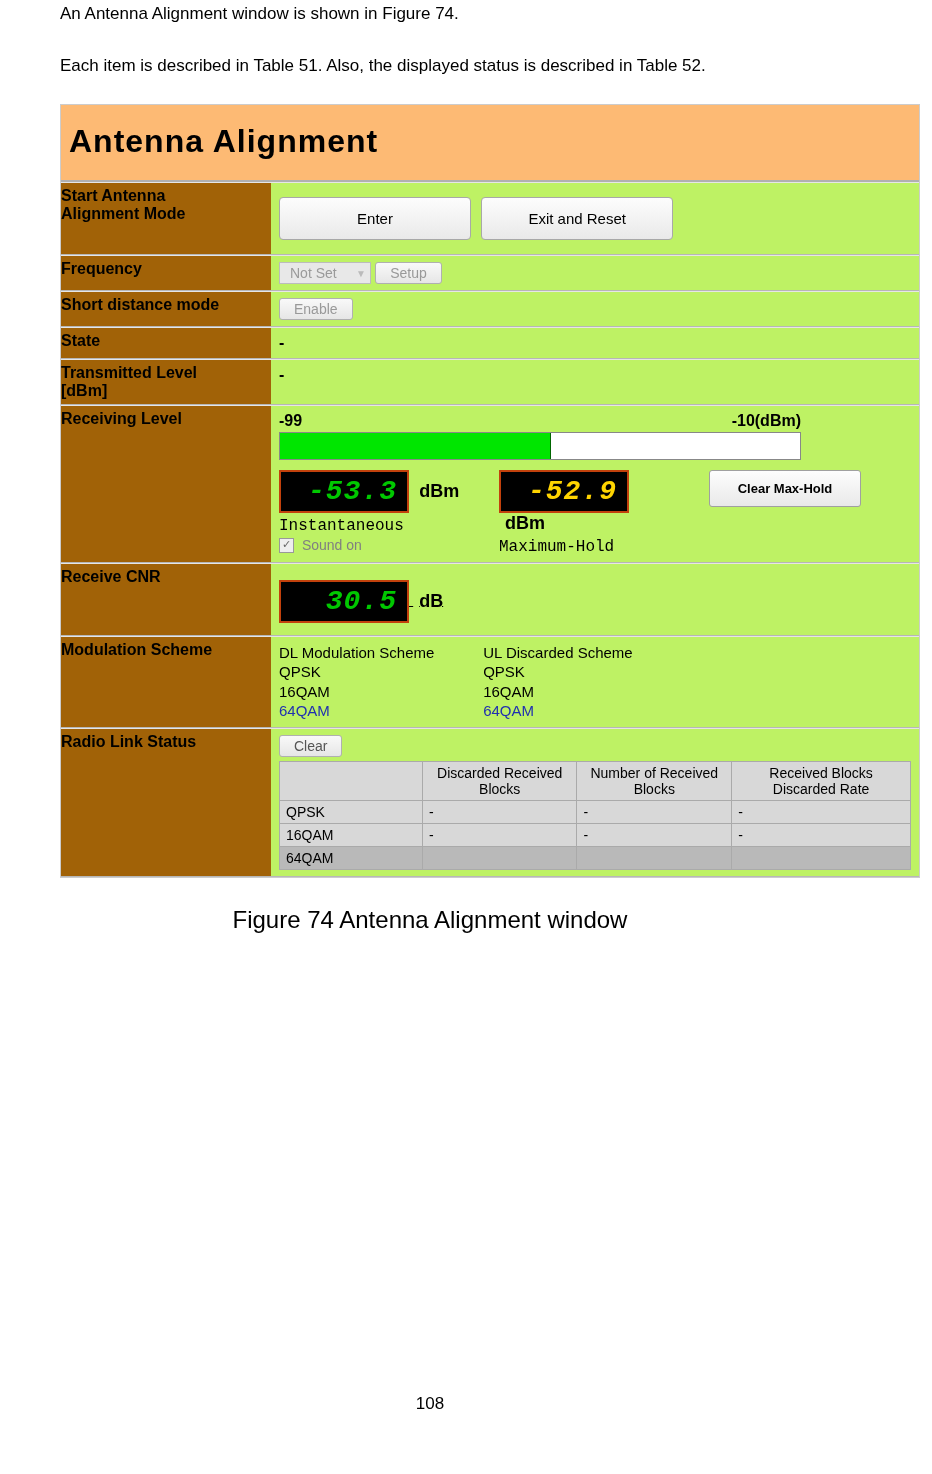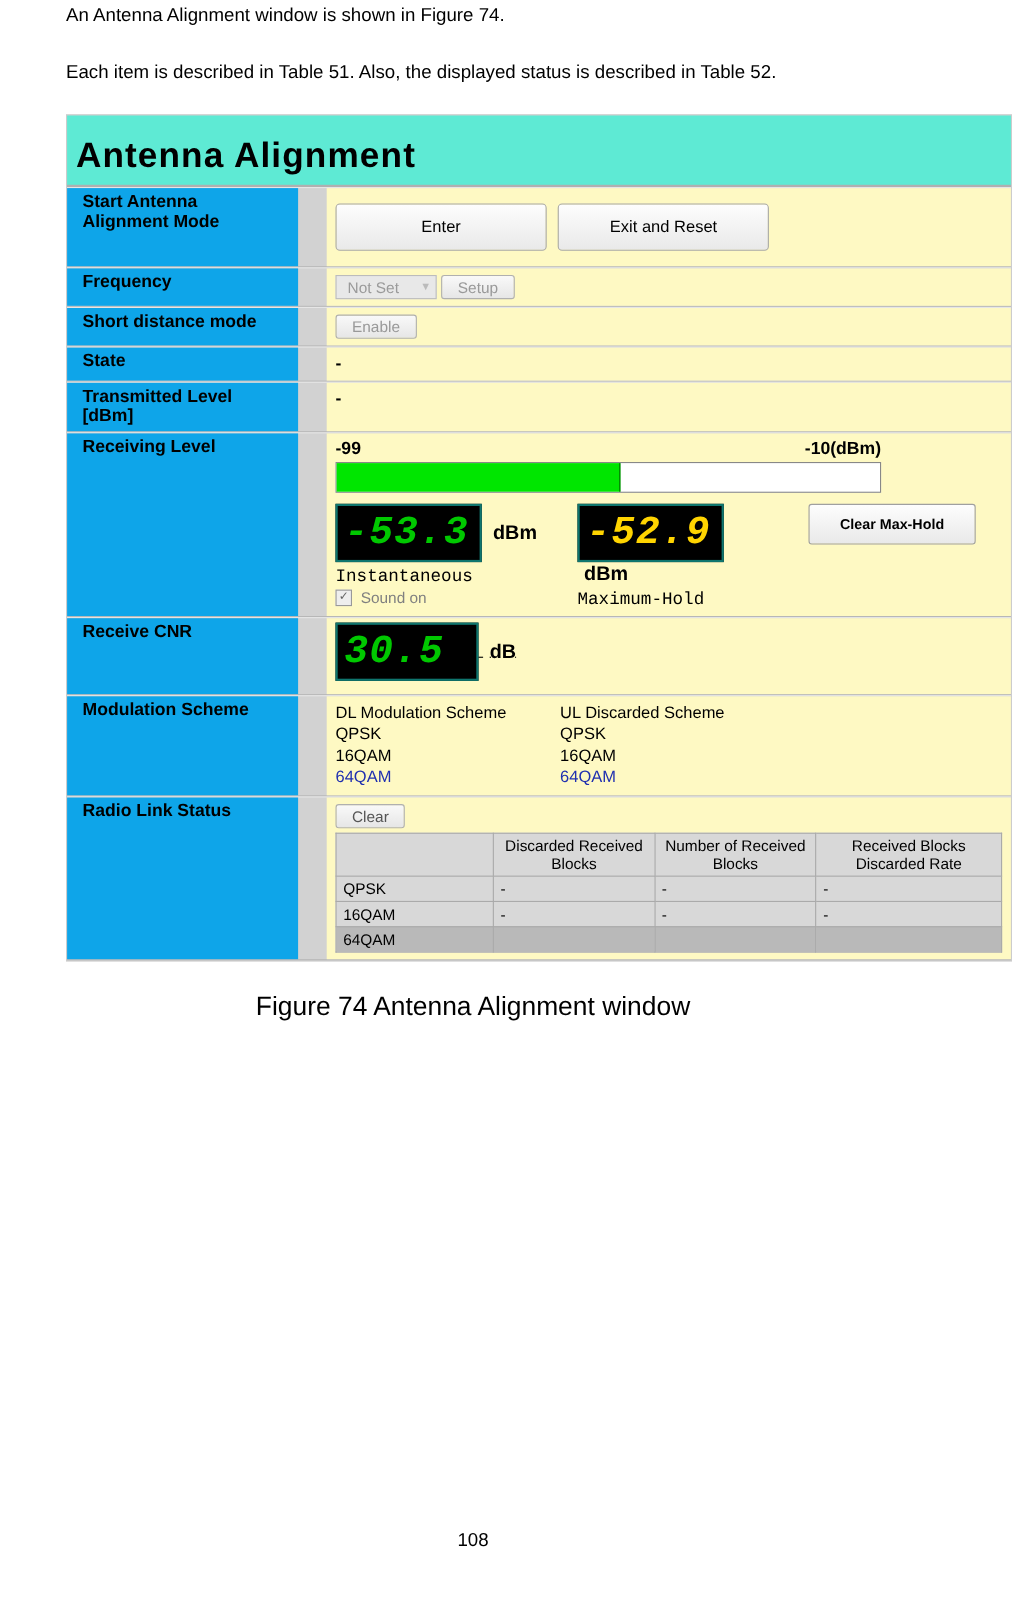--- a/index.html
+++ b/index.html
@@ -27,8 +27,8 @@
     font-family: "MS Gothic", "Meiryo", Arial, sans-serif;
   }
   .title-area {
-    background: #5eead4;
-    padding: 18px 10px 8px 8px;
+    background: #fdba74;
+    padding: 18px 10px 20px 8px;
     font-size: 32px;
     font-weight: bold;
     letter-spacing: 1px;

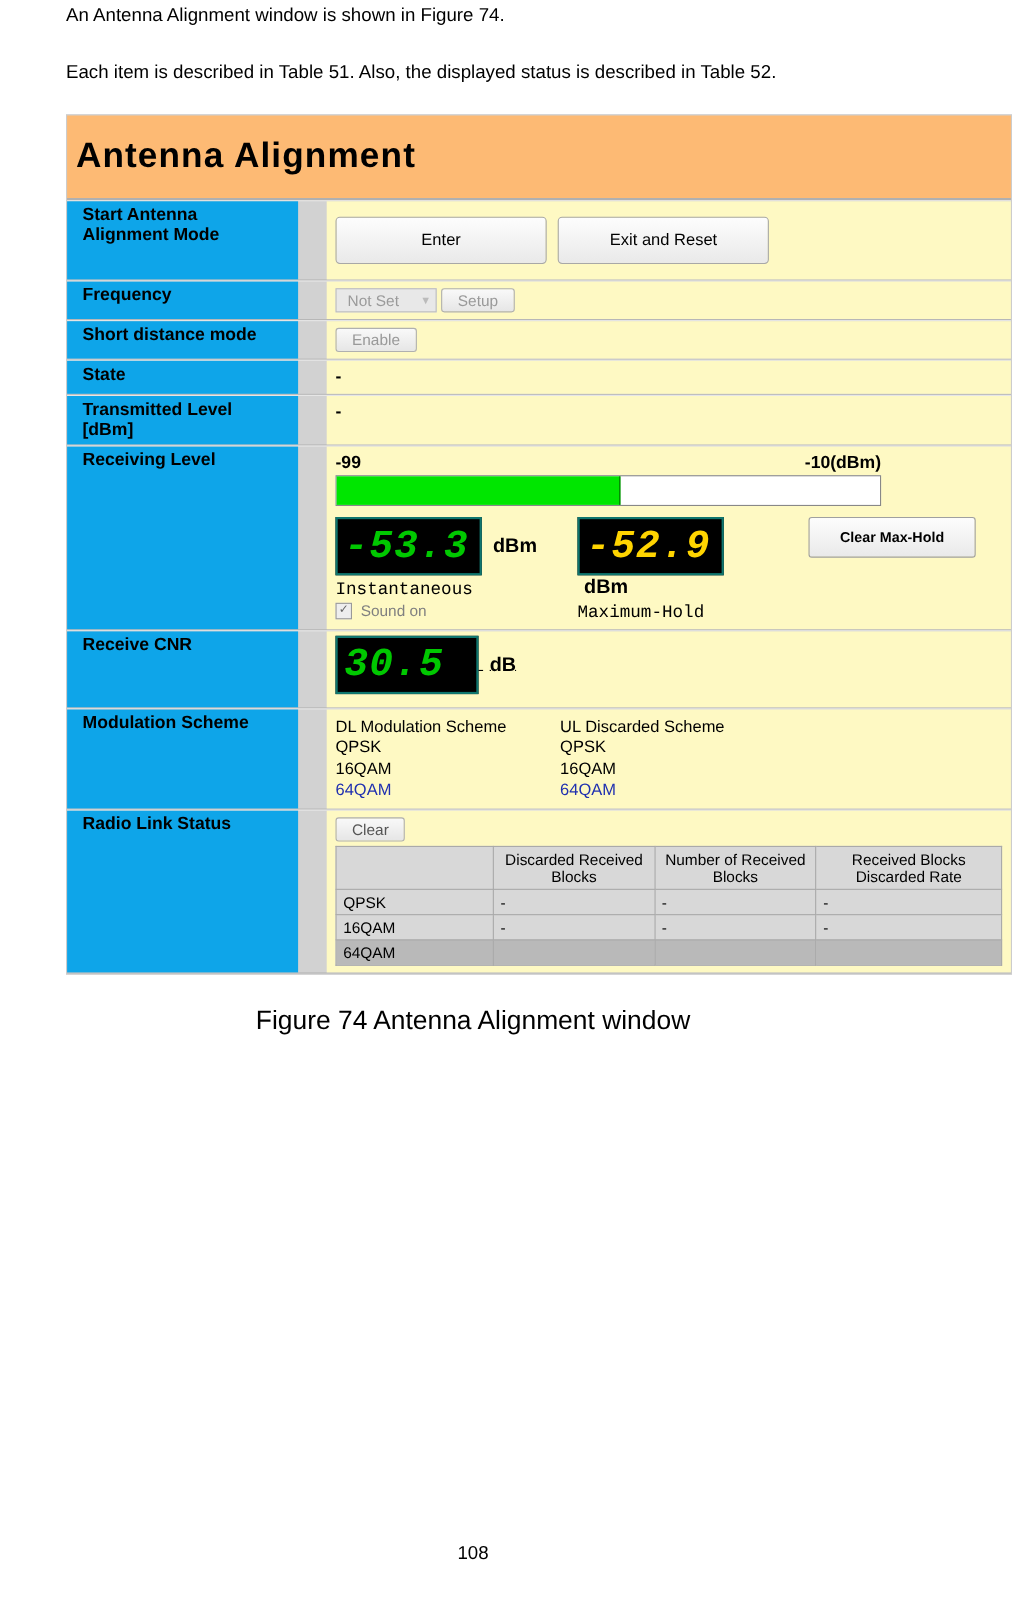--- a/index.html
+++ b/index.html
@@ -42,10 +42,10 @@
   .label-cell {
     width: 210px;
     flex-shrink: 0;
-    background: #0ea5e9;
+    background: #a16207;
     font-size: 16px;
     font-weight: bold;
-    padding: 4px 14px;
+    padding: 4px 0;
     box-sizing: border-box;
     line-height: 1.1;
   }

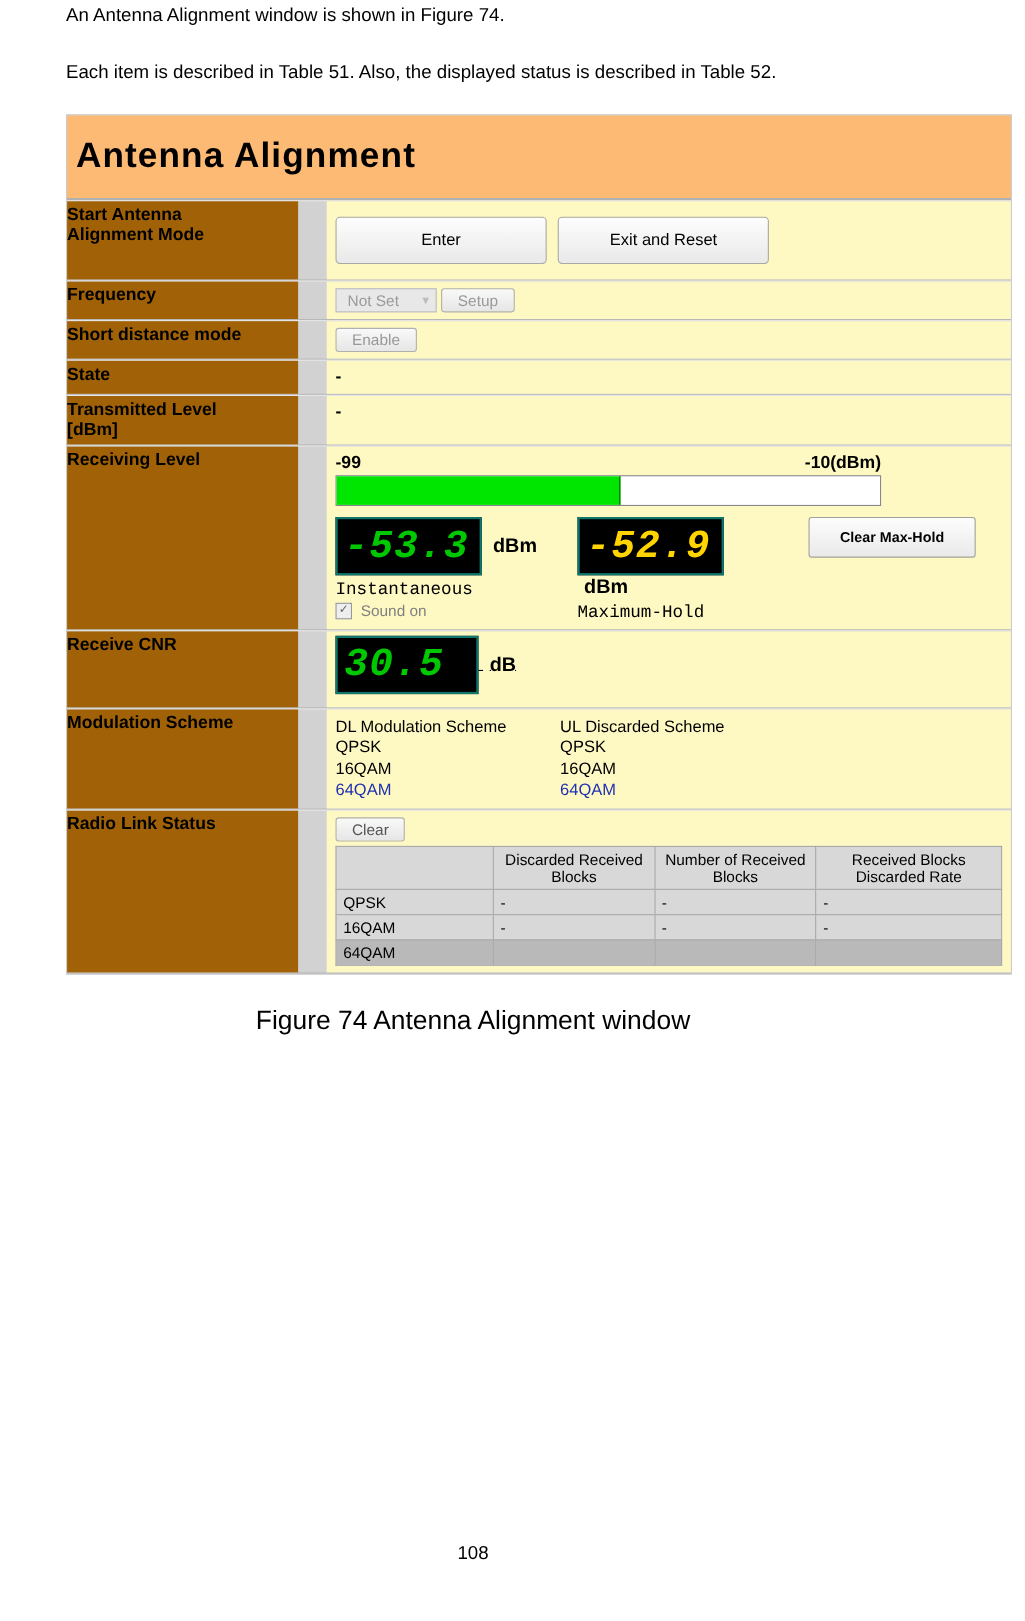--- a/index.html
+++ b/index.html
@@ -51,11 +51,10 @@
   }
   .content-cell {
     flex: 1;
-    background: #fef9c3;
+    background: #bef264;
     padding: 6px 8px;
     box-sizing: border-box;
     font-size: 15px;
-    margin-left: 26px;
   }
   .row-start .content-cell { padding: 14px 8px; }
   .btn {

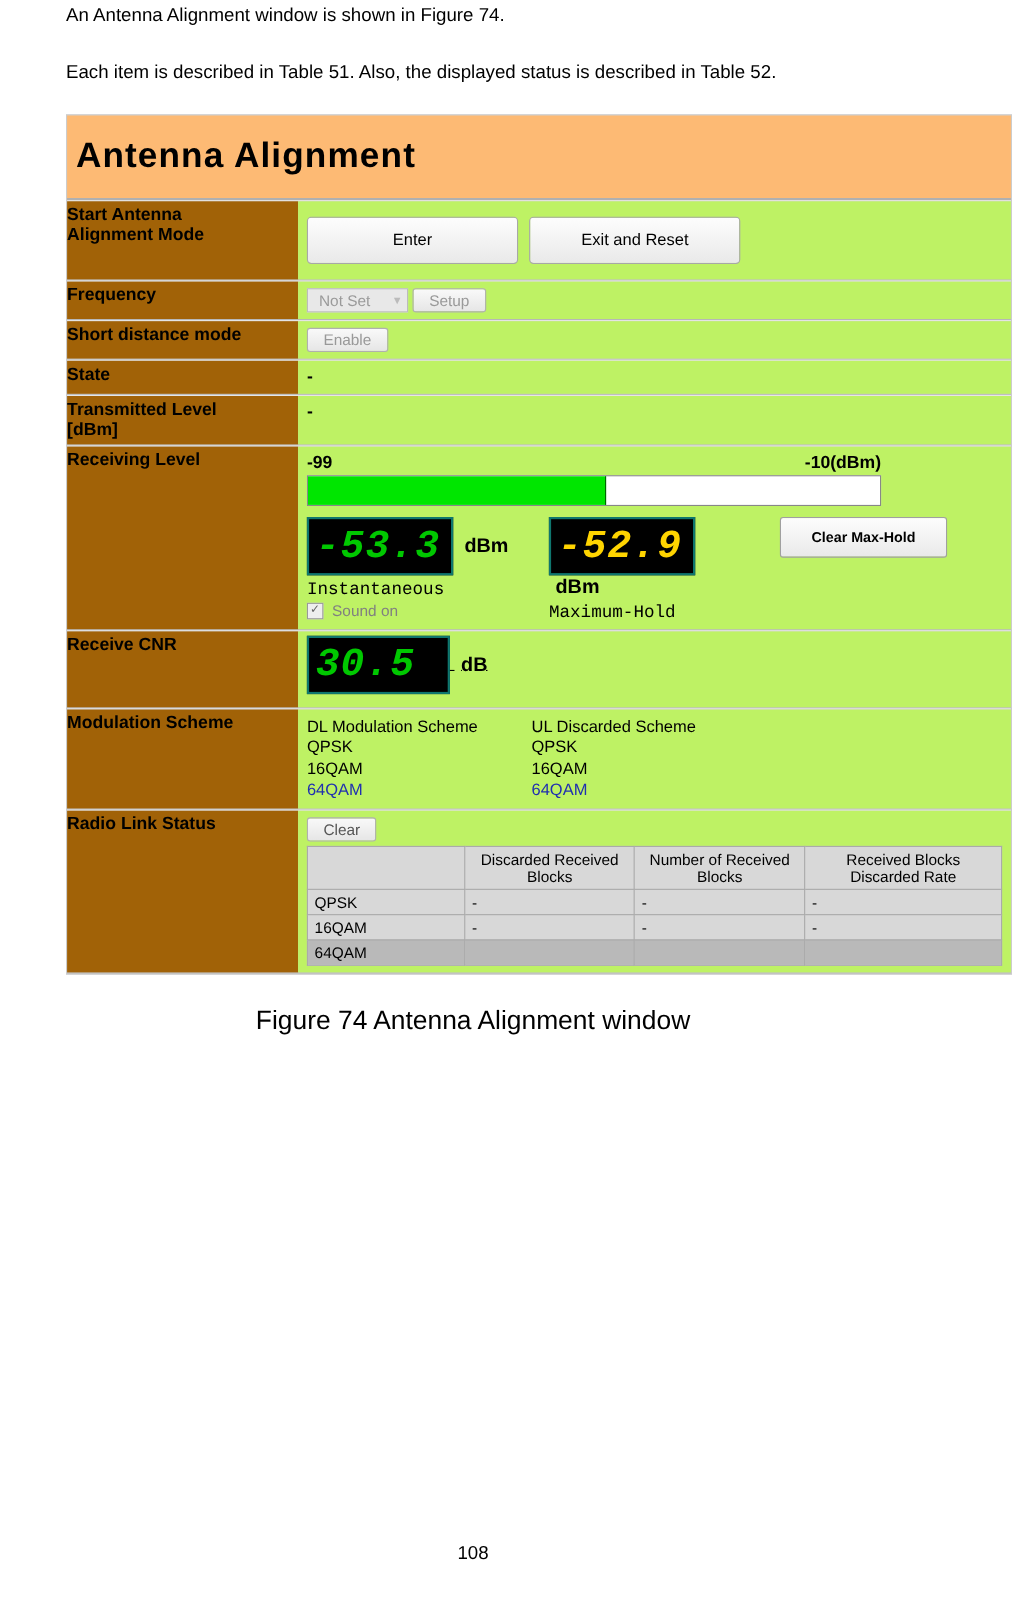--- a/index.html
+++ b/index.html
@@ -134,16 +134,17 @@
   .lcd {
     display: inline-block;
     background: #000;
-    border: 2px solid #0f766e;
+    border: 2px solid #c2410c;
     color: #00c800;
     font-family: "Courier New", monospace;
     font-weight: bold;
     font-style: italic;
-    font-size: 36px;
+    font-size: 28px;
     padding: 4px 10px 4px 6px;
     letter-spacing: 1px;
     vertical-align: middle;
     min-width: 110px;
+    text-align: right;
   }
   .lcd-yellow { color: #ffd400; }
   .unit {

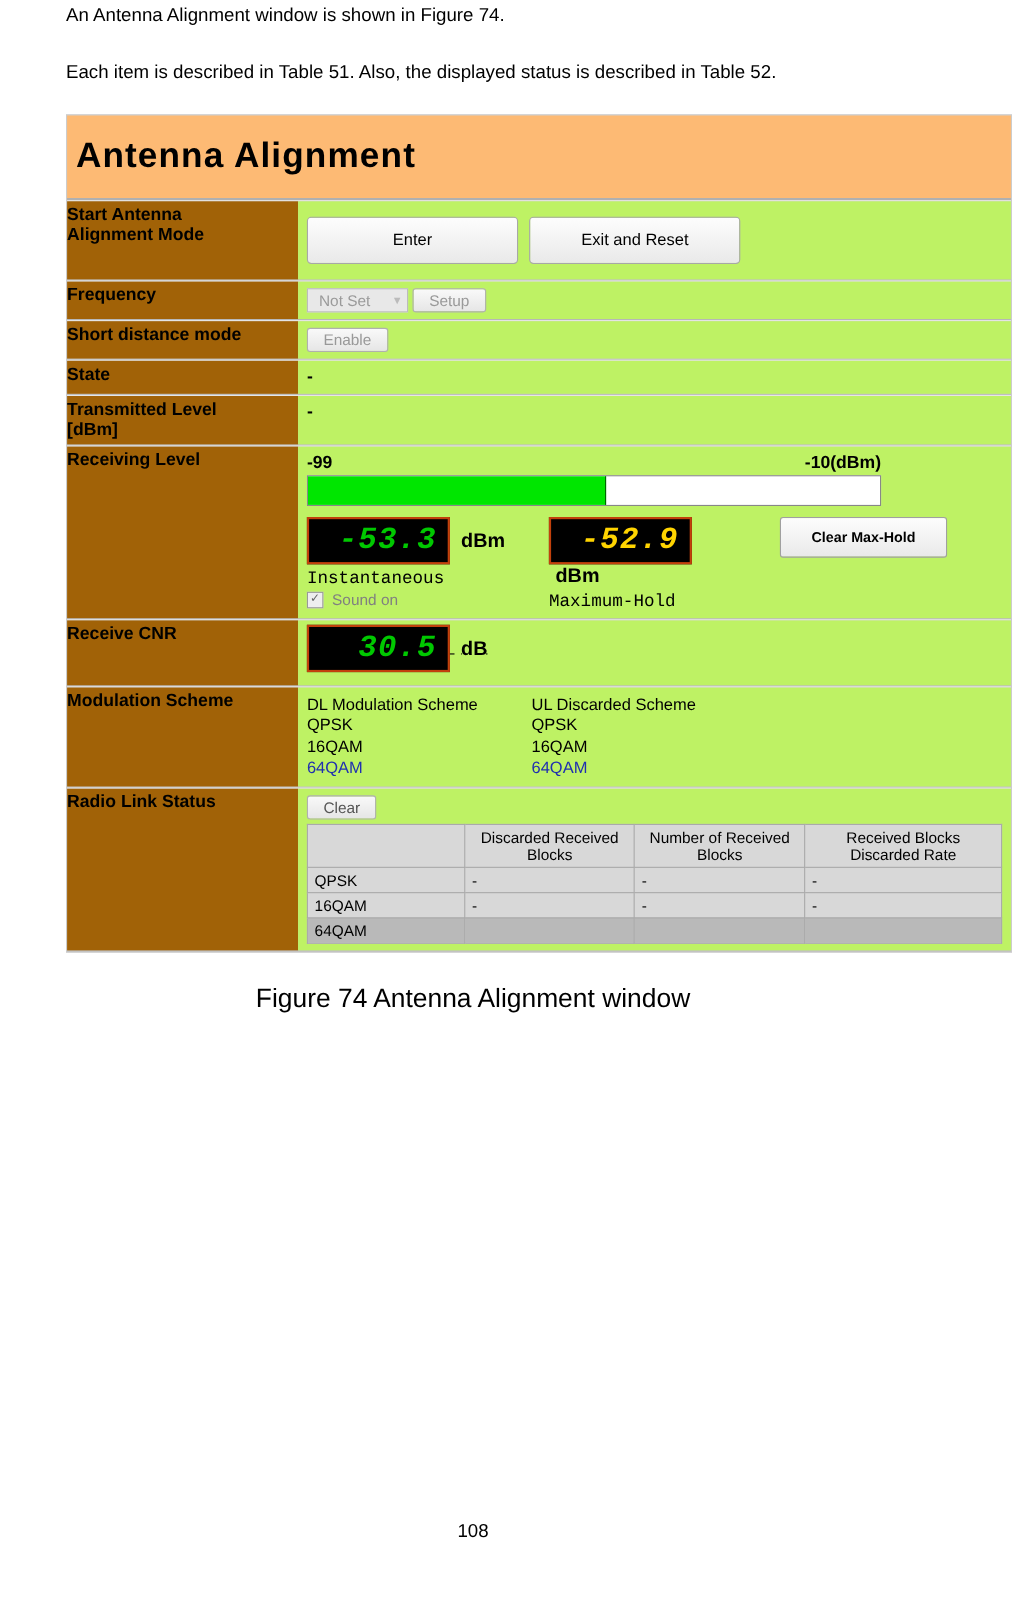--- a/index.html
+++ b/index.html
@@ -295,7 +295,7 @@
 
     <div class="row">
       <div class="label-cell">Receive CNR</div>
-      <div class="content-cell" style="padding-top:4px;padding-bottom:12px;text-decoration:underline;">
+      <div class="content-cell" style="padding-top:16px;padding-bottom:12px;text-decoration:underline;">
         <span class="lcd">30.5</span>
         <span class="unit">dB</span>
       </div>

